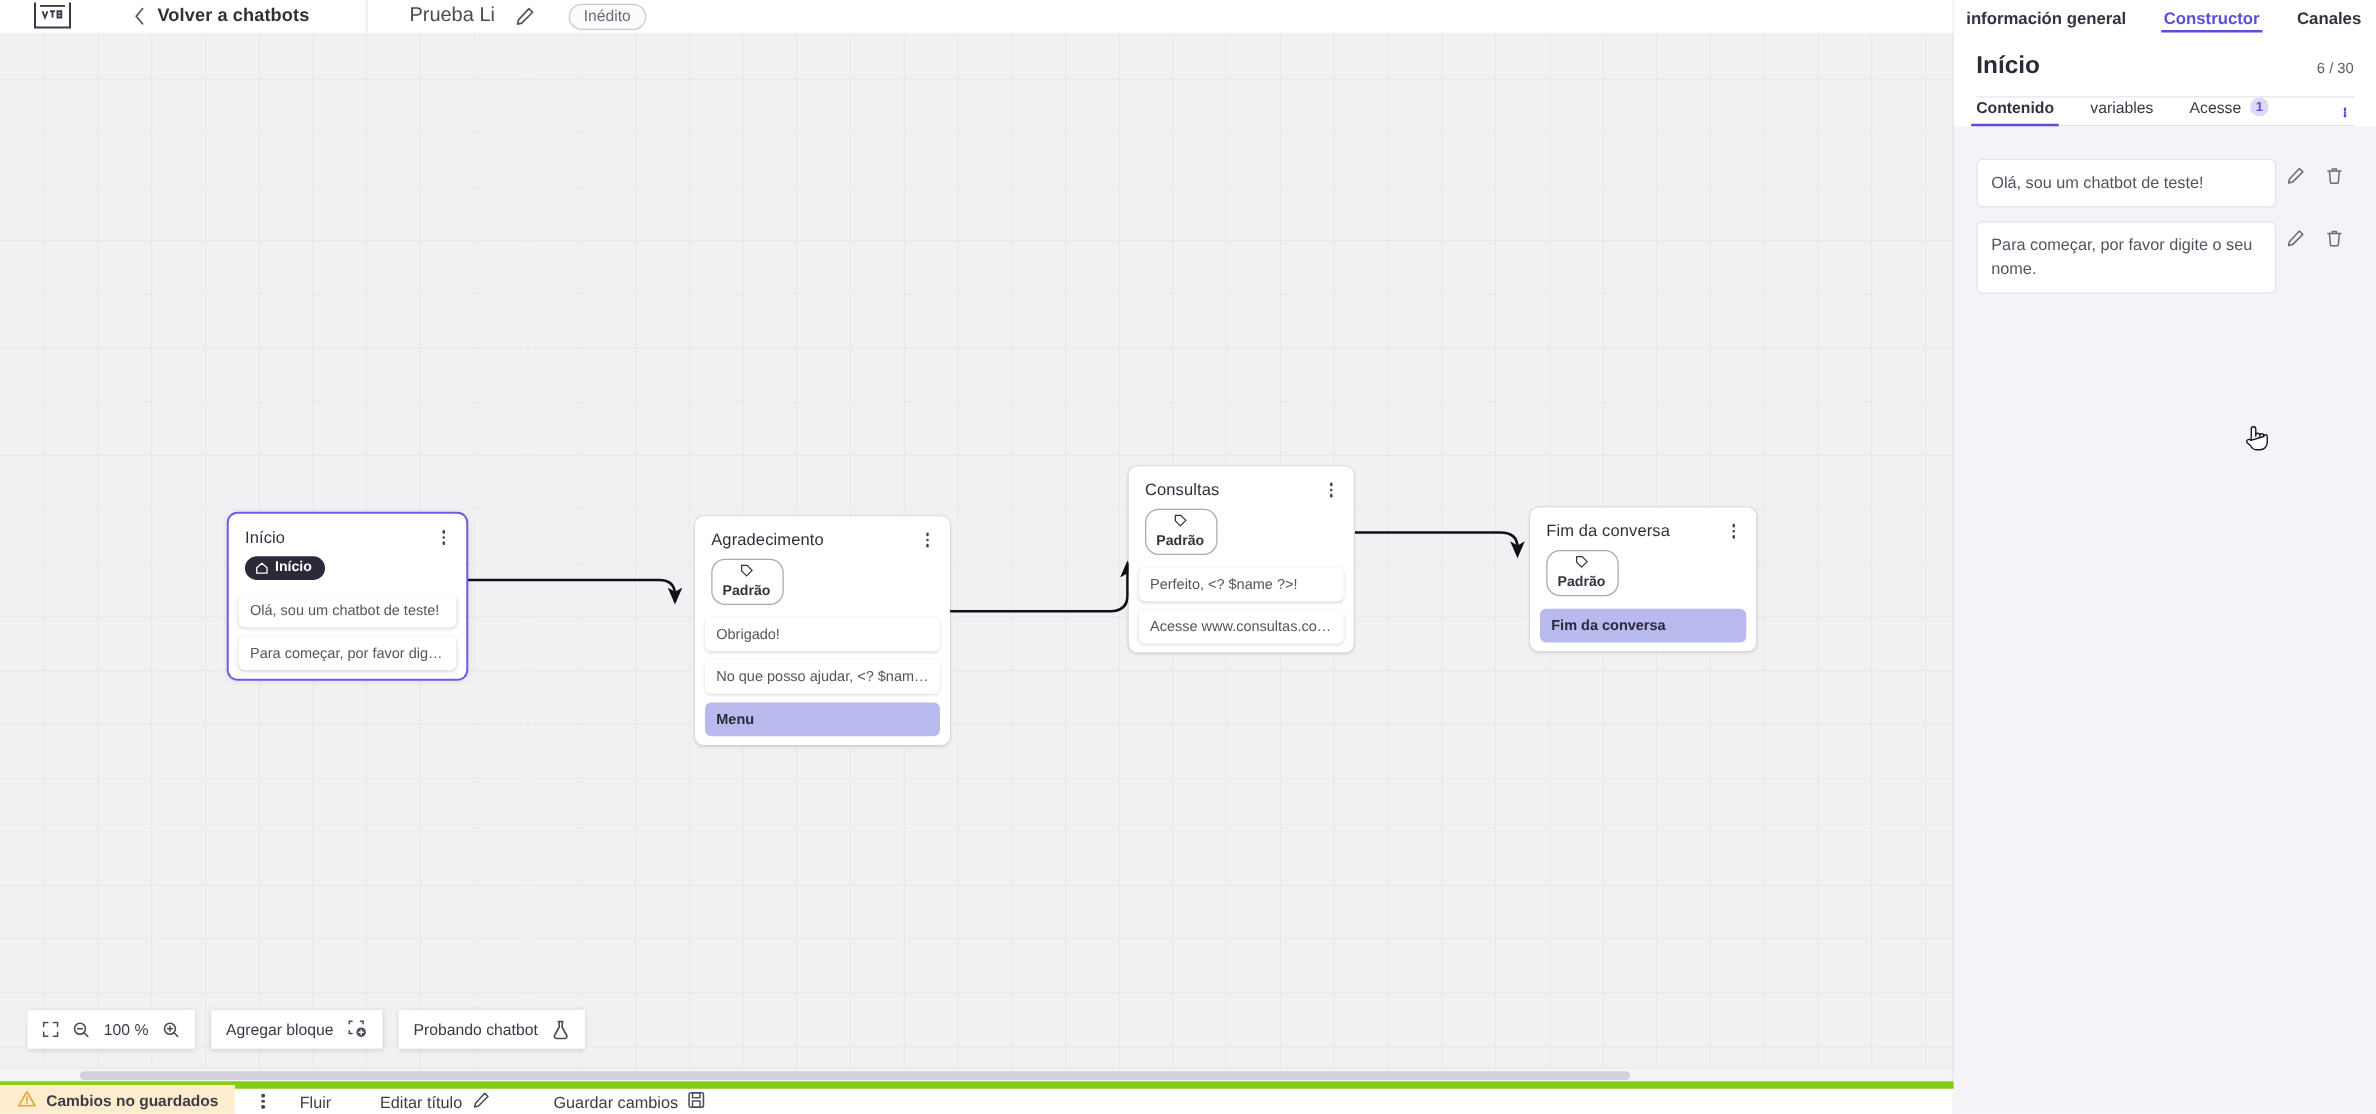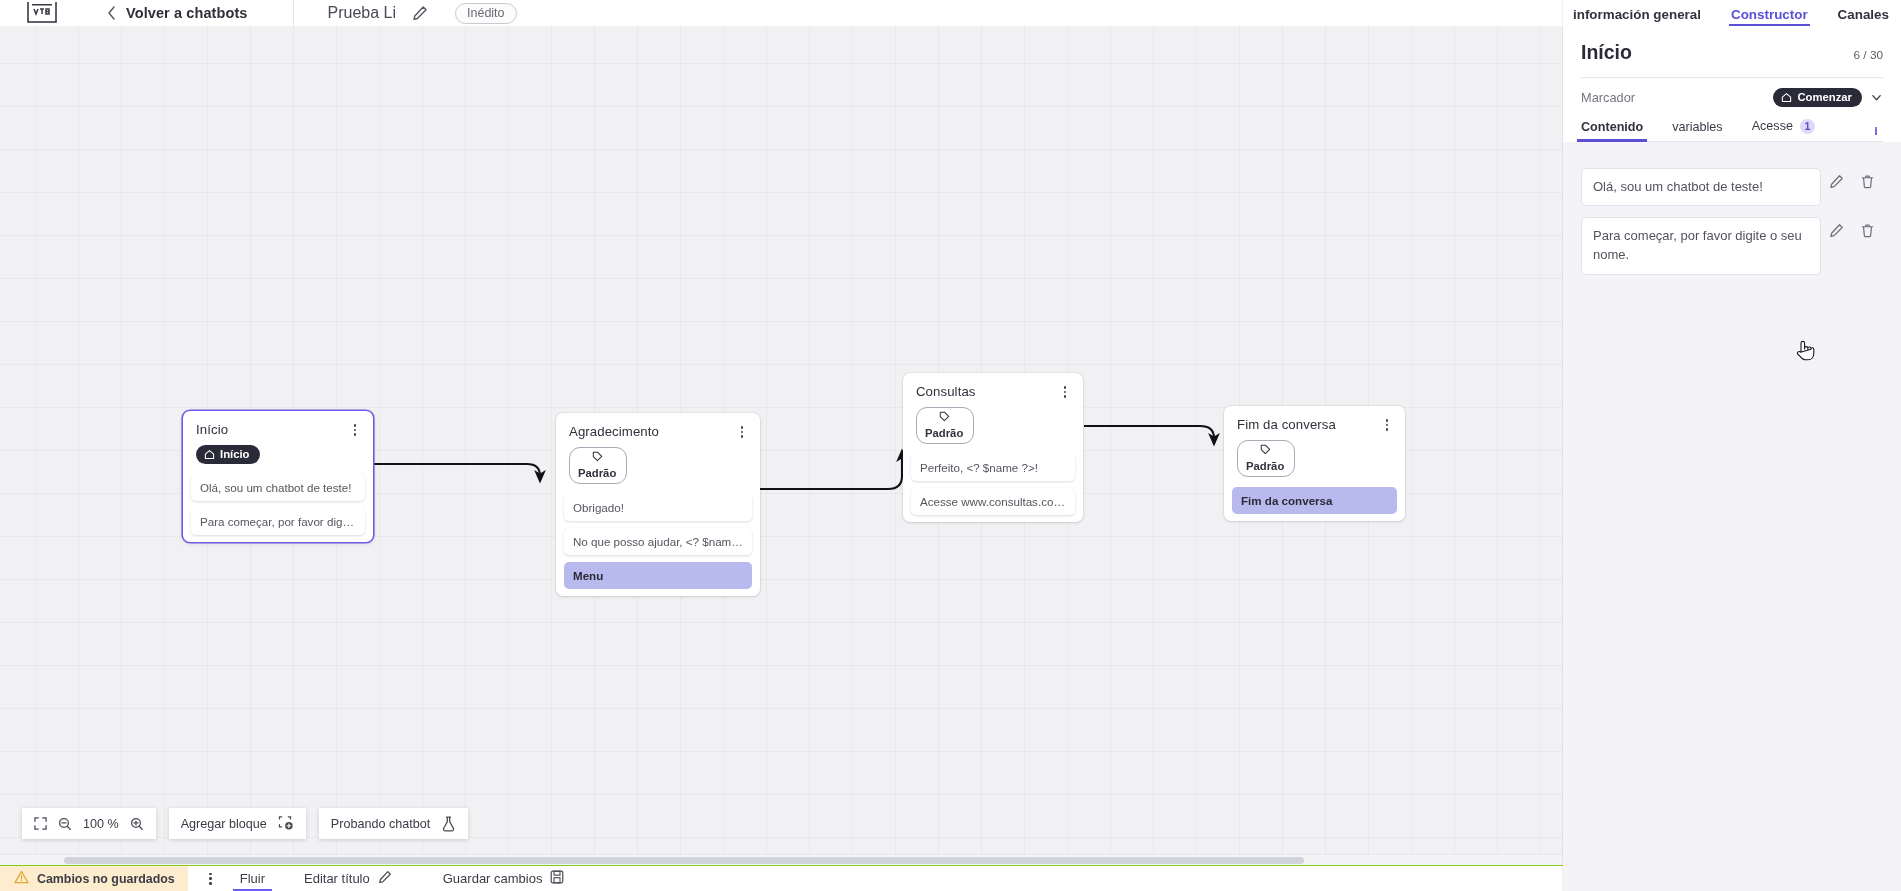--- a/index.html
+++ b/index.html
@@ -465,22 +465,6 @@
     </div>
     <div class="rp-hr"></div>
 
-    <div class="rp-markerrow">
-      <span class="rp-marker-lbl">Marcador</span>
-      <span class="rp-marker-right">
-        <span class="pill dark">
-          <svg width="11" height="11" viewBox="0 0 12 12">
-              <path d="M1.5 5.6 L6 1.7 L10.5 5.6 V10.4 H1.5 z" stroke="#fff" stroke-width="1.15" fill="none" stroke-linejoin="round"></path>
-            </svg>
-          <span>Comenzar</span>
-        </span>
-        <span class="chev-d">
-          <svg width="13" height="13" viewBox="0 0 14 14">
-              <path d="M3 5 L7 9.4 L11 5" stroke="#44444f" stroke-width="1.5" fill="none" stroke-linecap="round" stroke-linejoin="round"></path>
-            </svg>
-        </span>
-      </span>
-    </div>
 
     <div class="rp-tabs2">
       <span class="rp-t2 active">

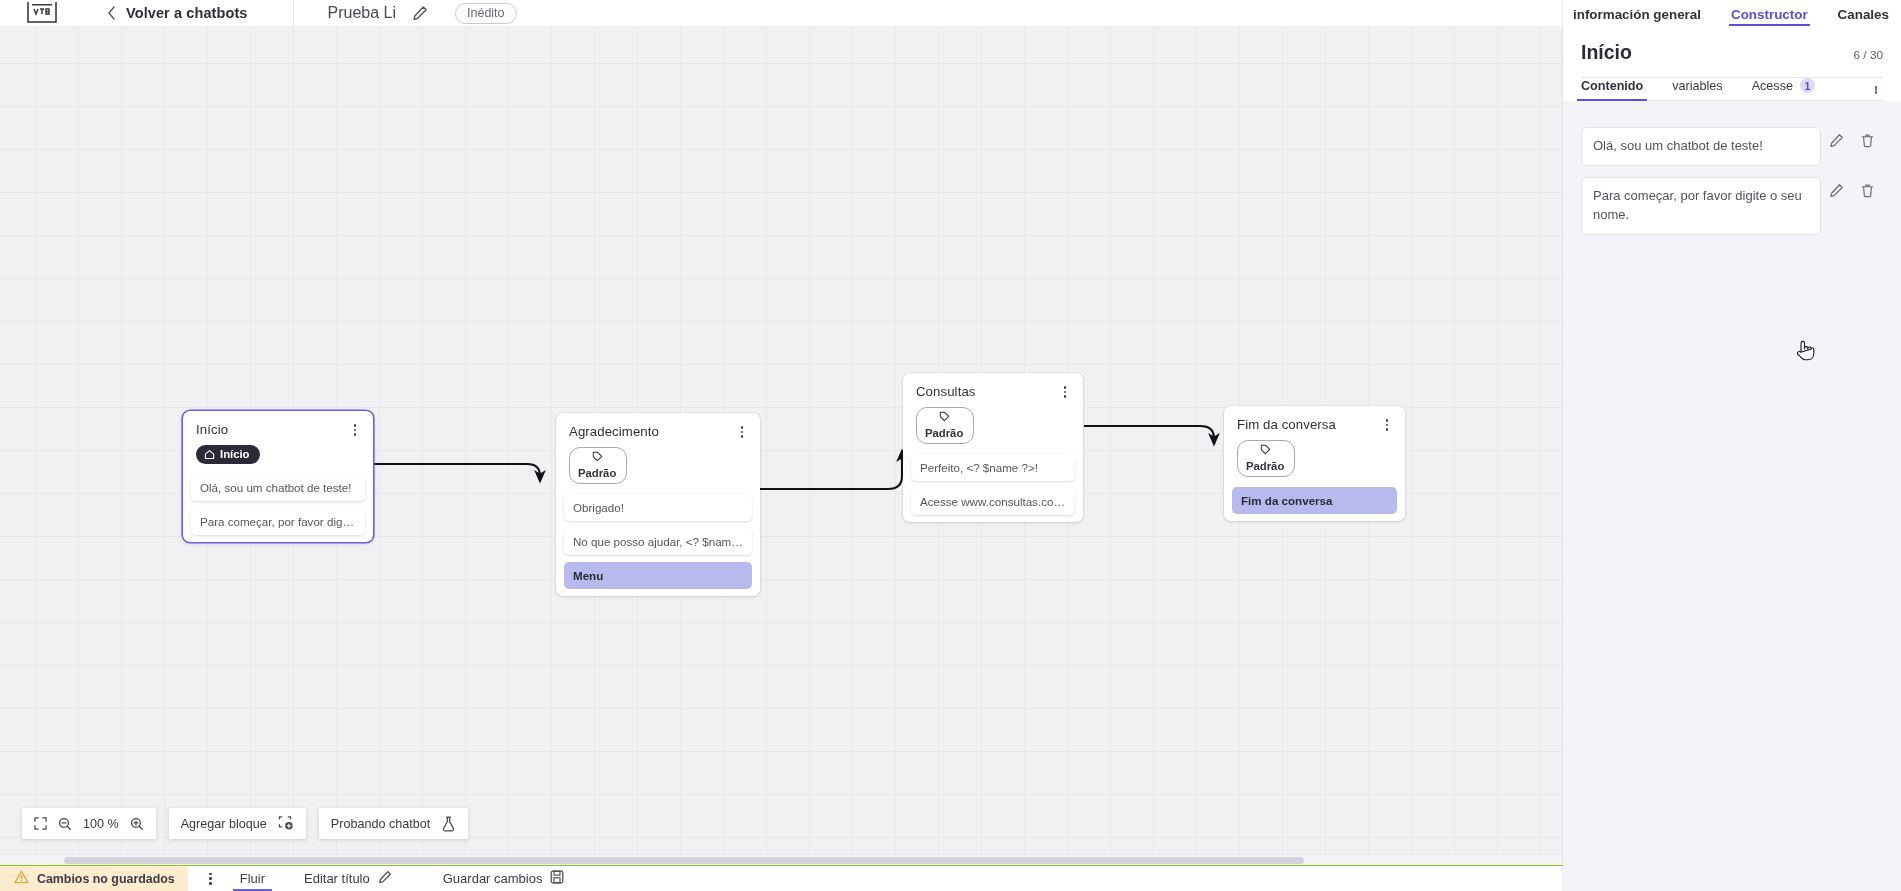--- a/index.html
+++ b/index.html
@@ -125,7 +125,7 @@
   .bottombar {
     position:absolute; left:0; bottom:0; width:1563px; height:26px;
     background:#ffffff; display:flex; align-items:center; z-index:45;
-    border-top:1px solid #84cc16;
+    border-top:6px solid #84cc16;
   }
   .unsaved {
     height:26px; background:#fdeccd; display:flex; align-items:center;

